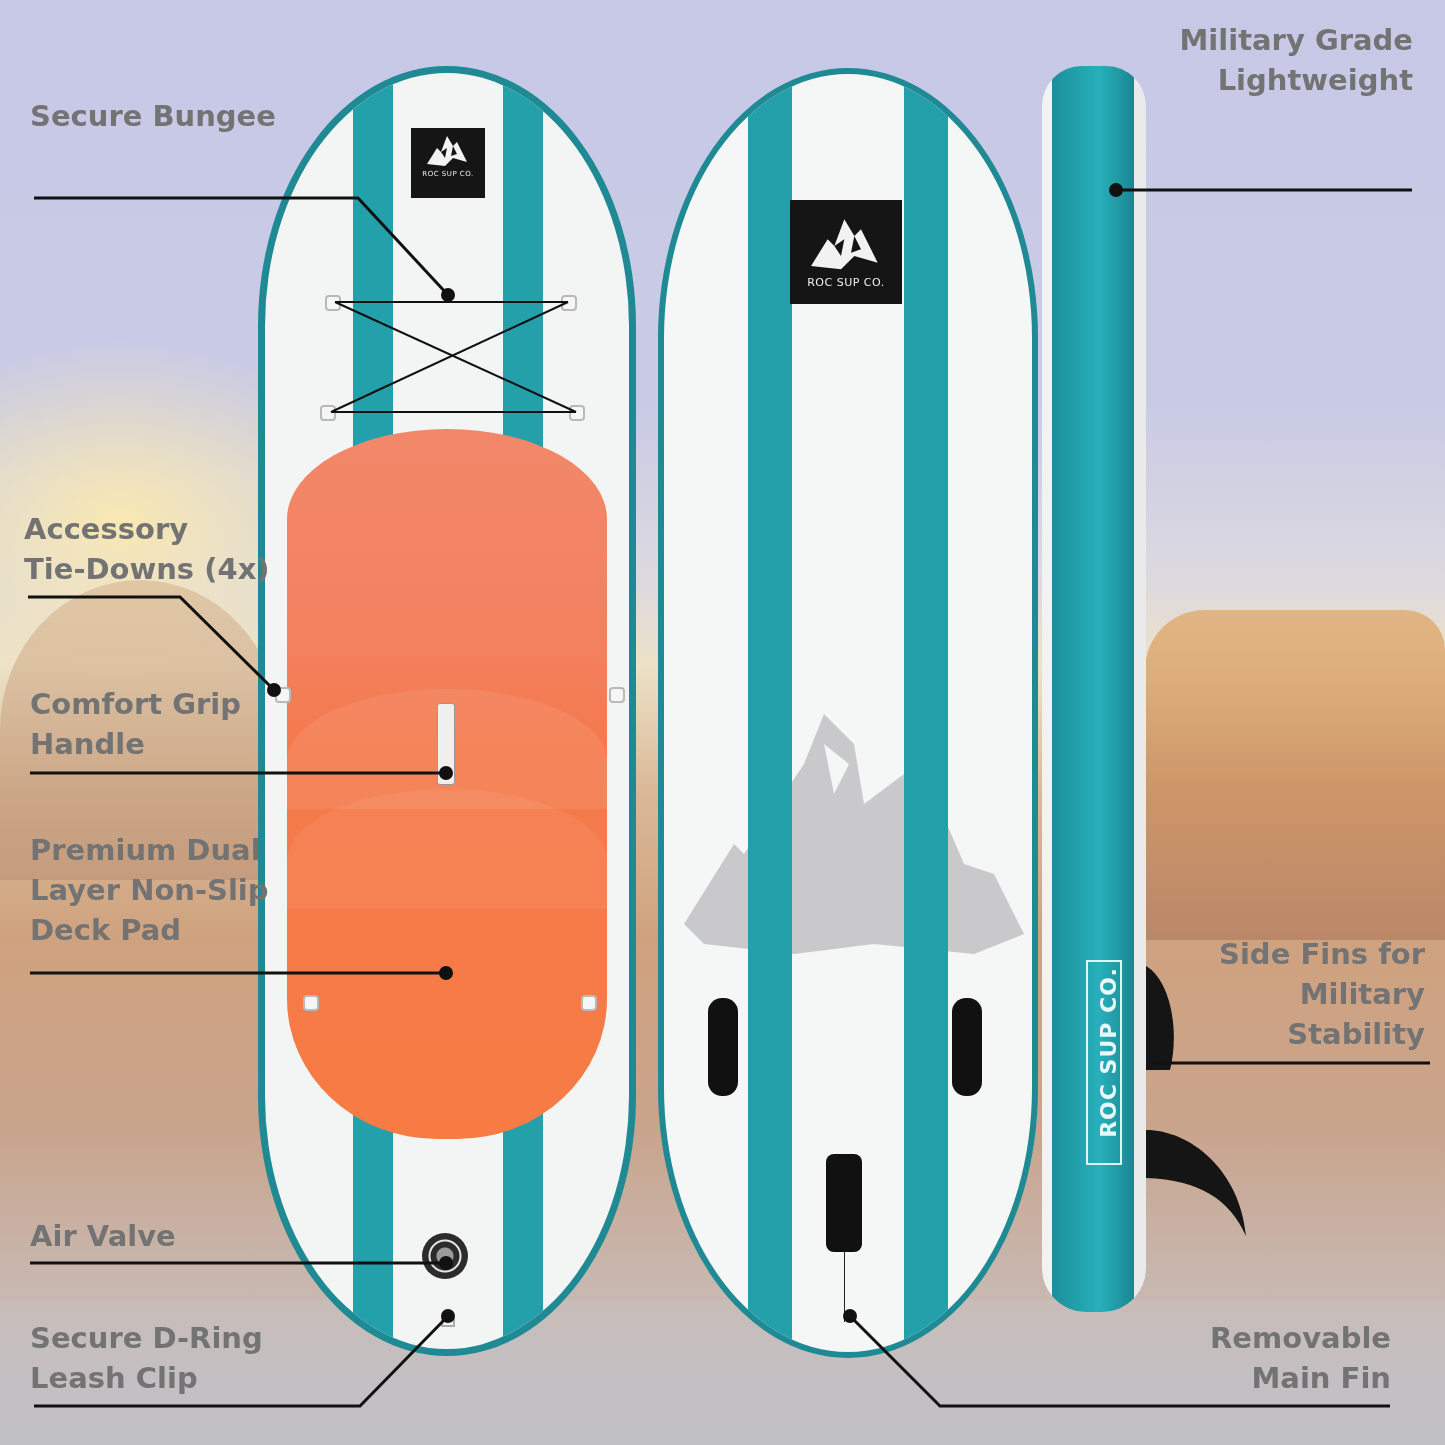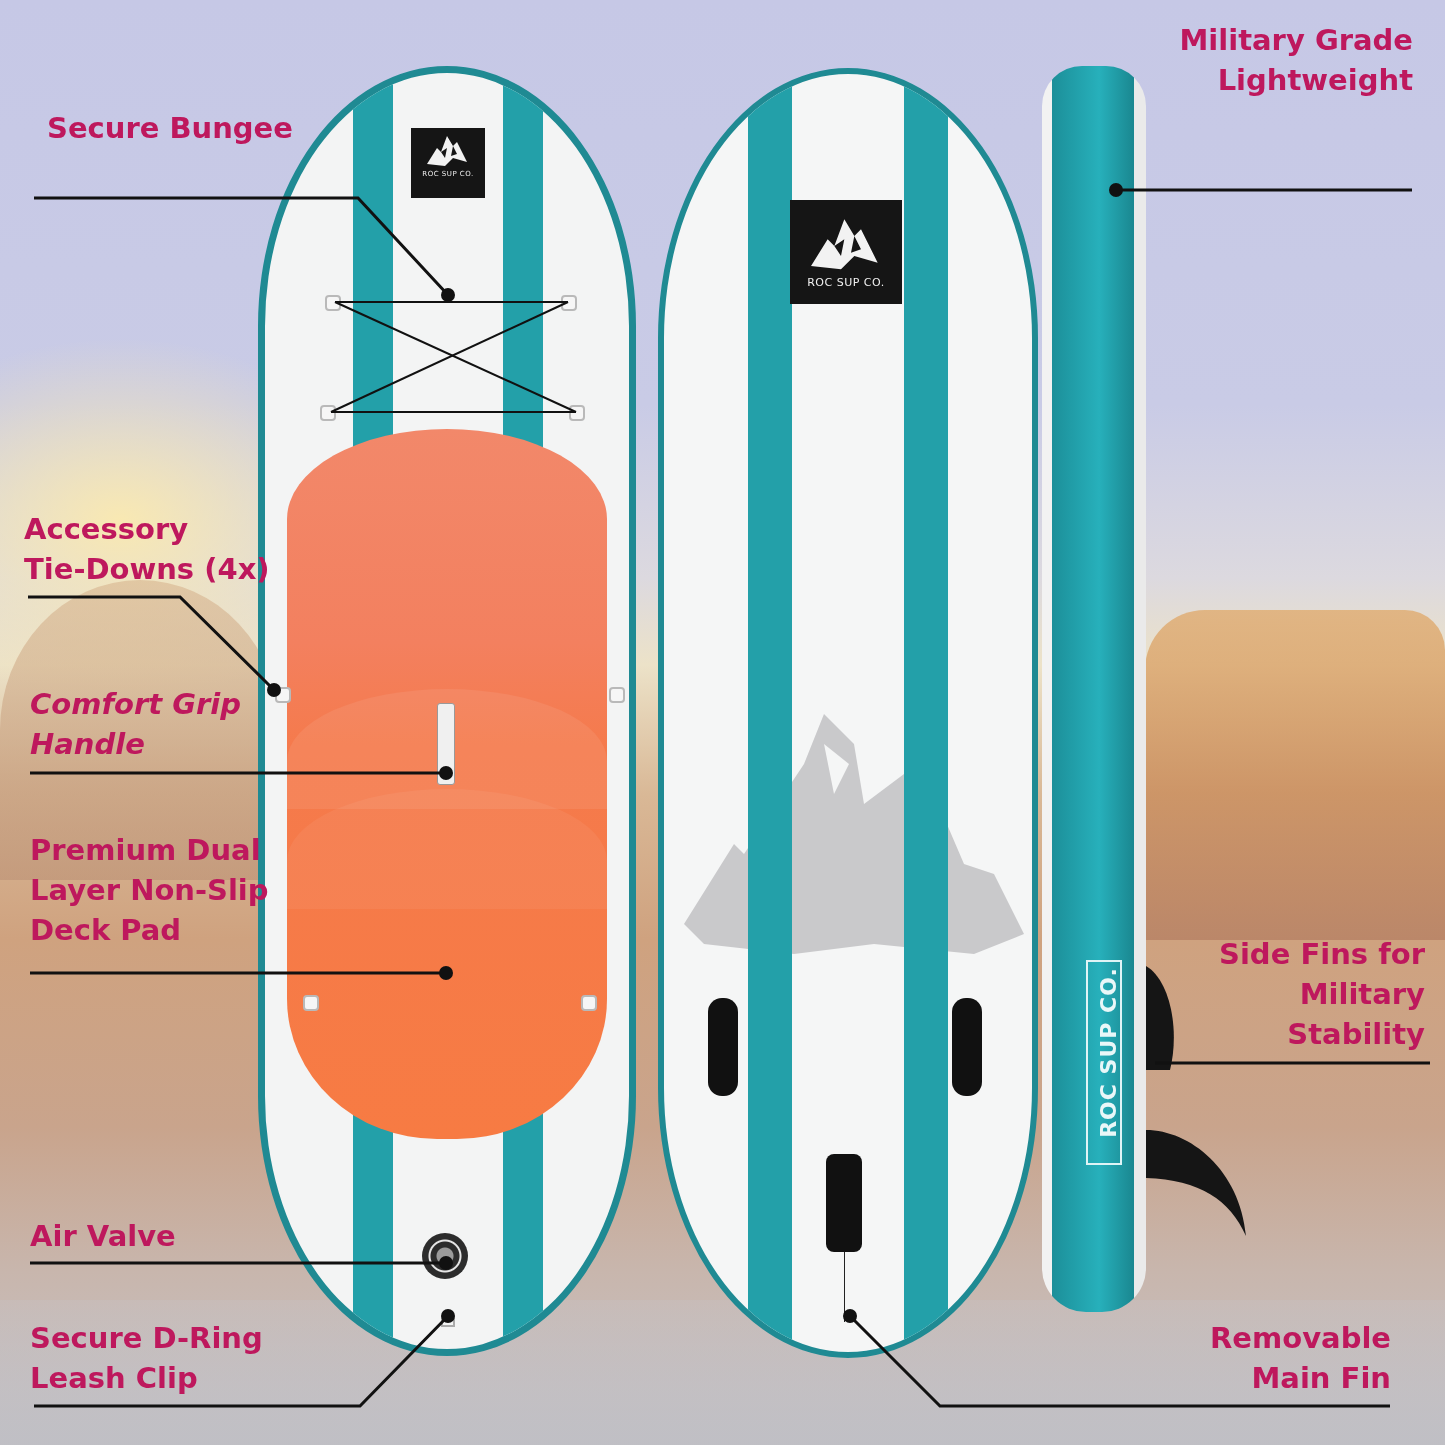--- a/index.html
+++ b/index.html
@@ -60,7 +60,7 @@
     transform:rotate(-90deg); color:#e9f7f8; font-weight:bold; font-size:22px; letter-spacing:1px; }
 
   
-  .label { position:absolute; font-weight:bold; color:#be185d; font-size:29px; line-height:40px; white-space:nowrap; }
+  .label { position:absolute; font-weight:bold; color:#737373; font-size:29px; line-height:40px; white-space:nowrap; }
   .label.right { text-align:right; }
   svg.leaders { position:absolute; left:0; top:0; }
 </style>

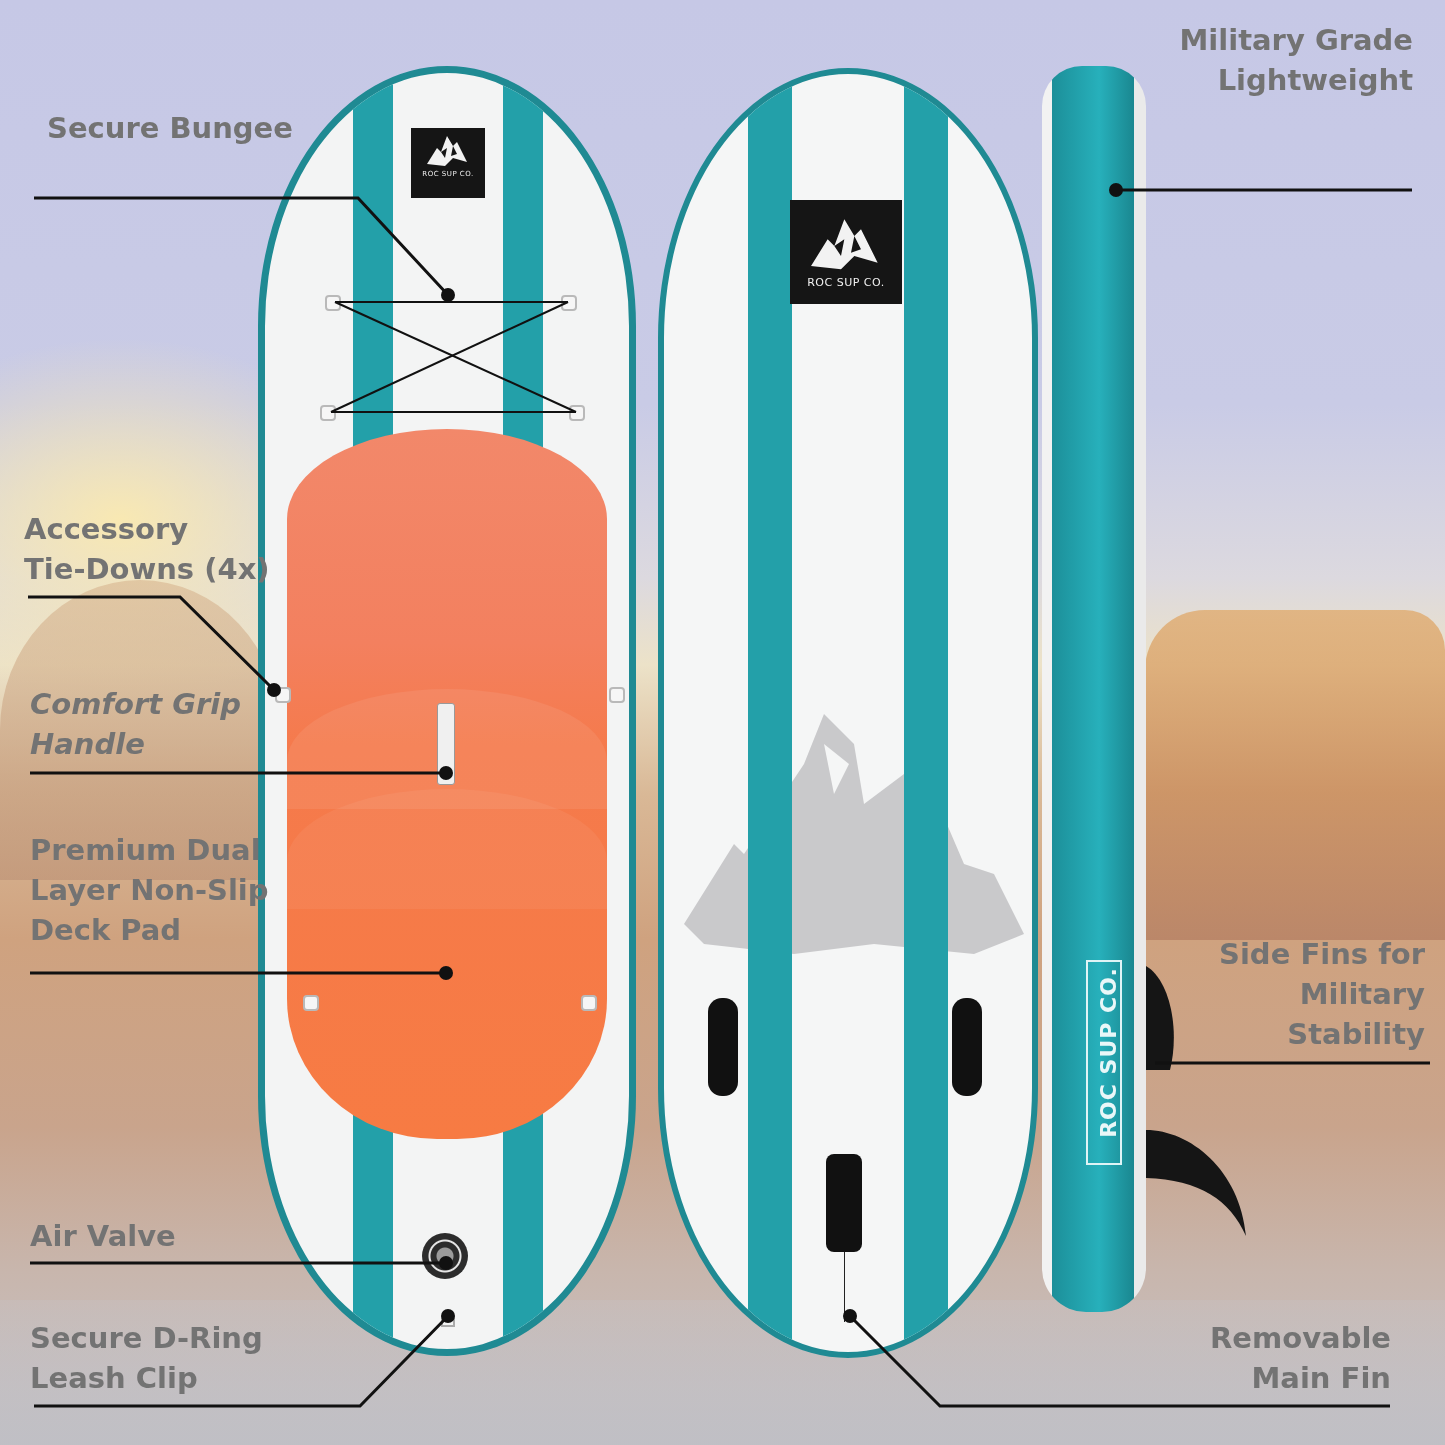--- a/index.html
+++ b/index.html
@@ -158,7 +158,7 @@
   </g>
 </svg>
 
-<div class="label" style="left:30px;top:108px;margin-left:17px;">
+<div class="label" style="left:30px;top:96px;">
   <div>Secure Bungee</div>
 </div>
 <div class="label" style="left:24px;top:509px;">

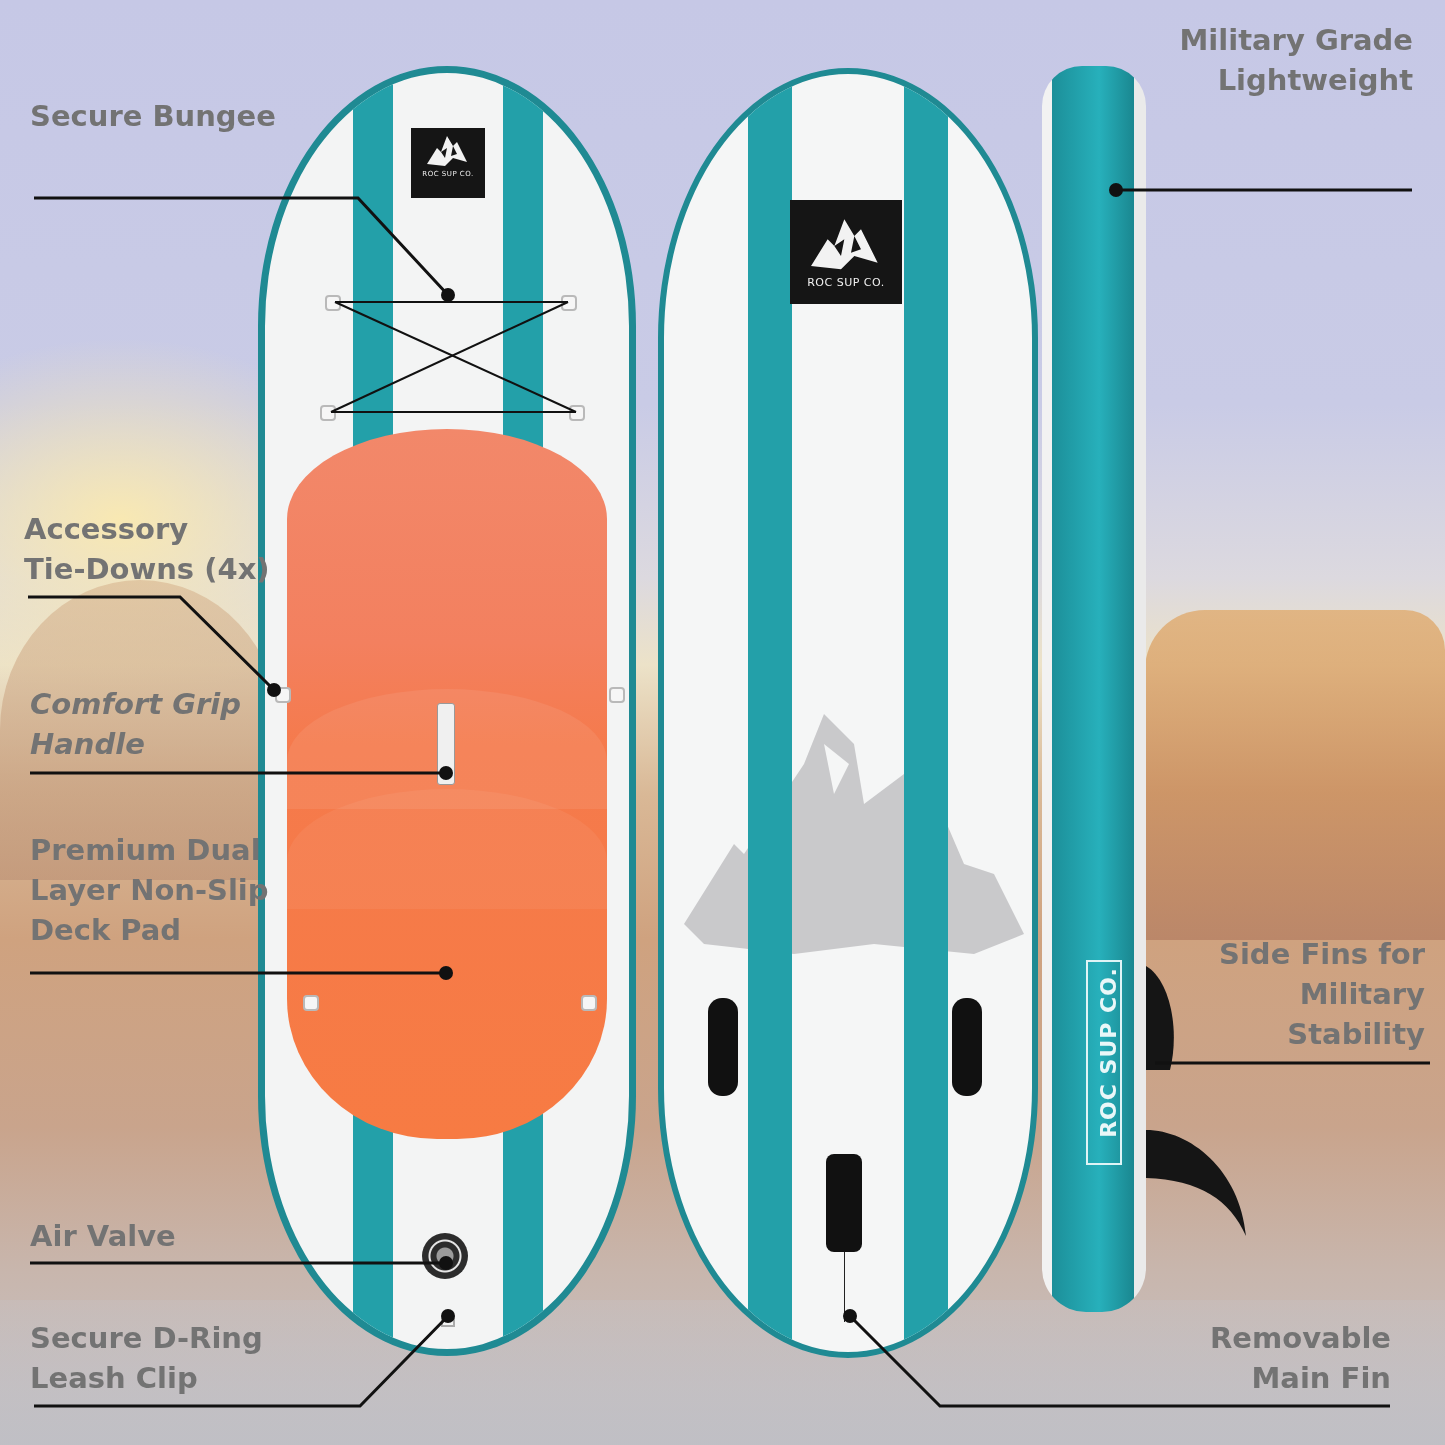--- a/index.html
+++ b/index.html
@@ -165,7 +165,7 @@
   <div>Accessory</div>
   <div>Tie-Downs (4x)</div>
 </div>
-<div class="label" style="left:30px;top:684px;font-style:italic;">
+<div class="label" style="left:30px;top:684px;">
   <div>Comfort Grip</div>
   <div>Handle</div>
 </div>

